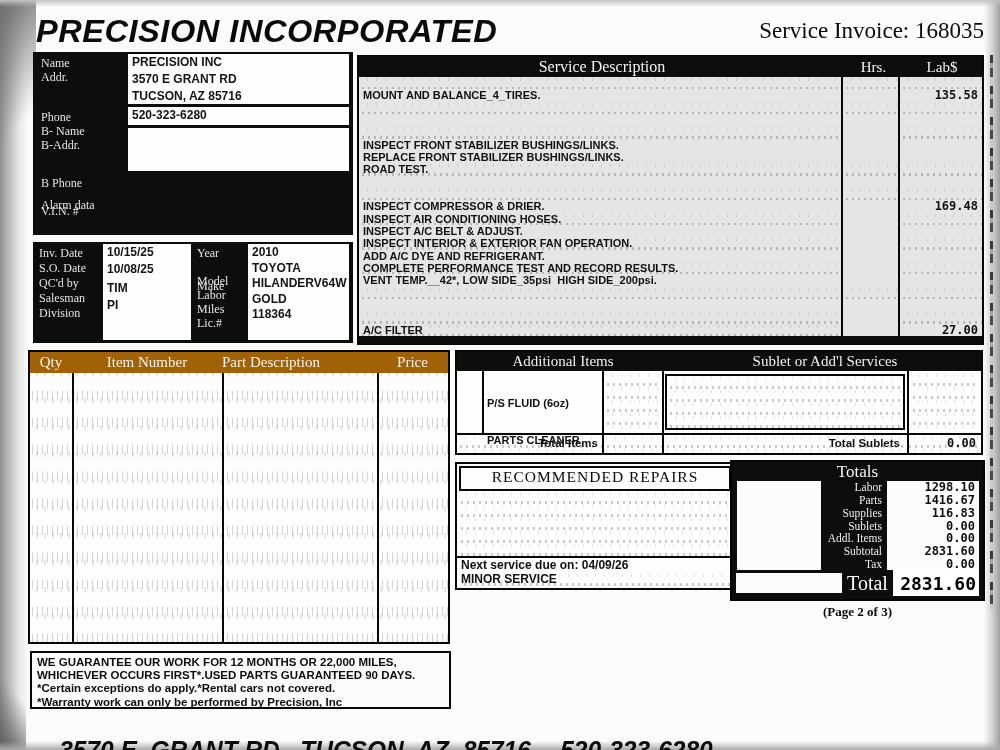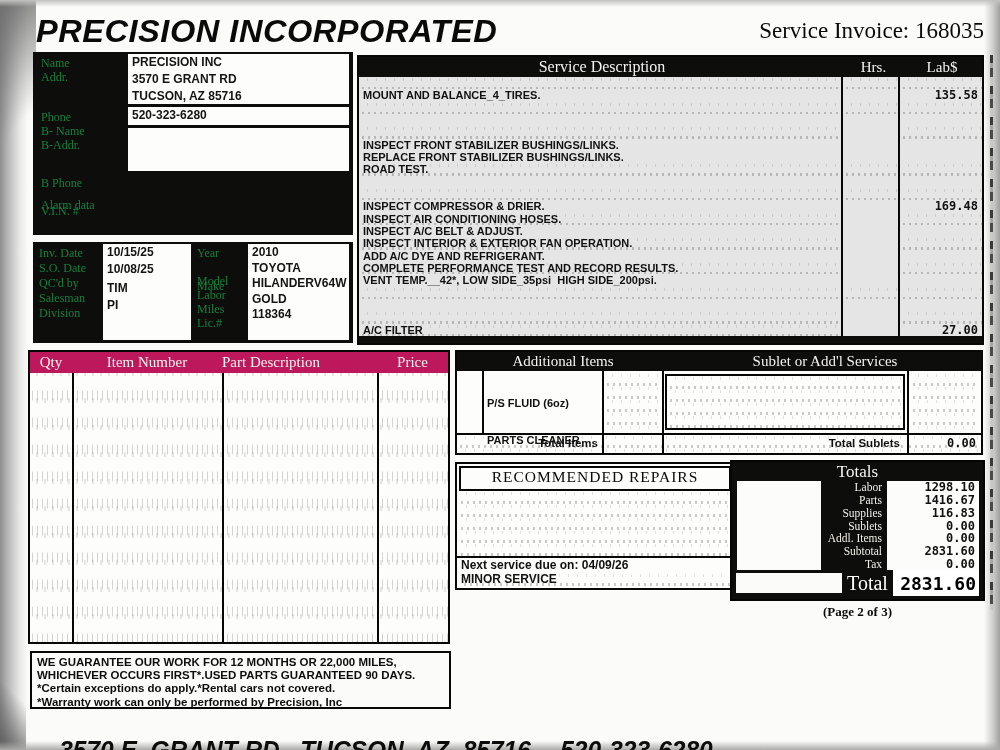--- a/index.html
+++ b/index.html
@@ -20,7 +20,7 @@
   .invoice{position:absolute;right:16px;top:18px;font:400 23px "Liberation Serif",serif;color:#0a0a0a;}
   
   .panel{position:absolute;background:#0d0d0c;}
-  .flab{position:absolute;font:400 12px "Liberation Serif",serif;color:#15803d;white-space:pre;}
+  .flab{position:absolute;font:400 12px "Liberation Serif",serif;color:#e5e5e5;white-space:pre;}
   .vbox{position:absolute;background:#fdfdfc;color:#141414;font:700 12px "Liberation Sans",sans-serif;overflow:hidden;}
   .vline{line-height:15px;padding:2px 4px 0;white-space:pre;}
   

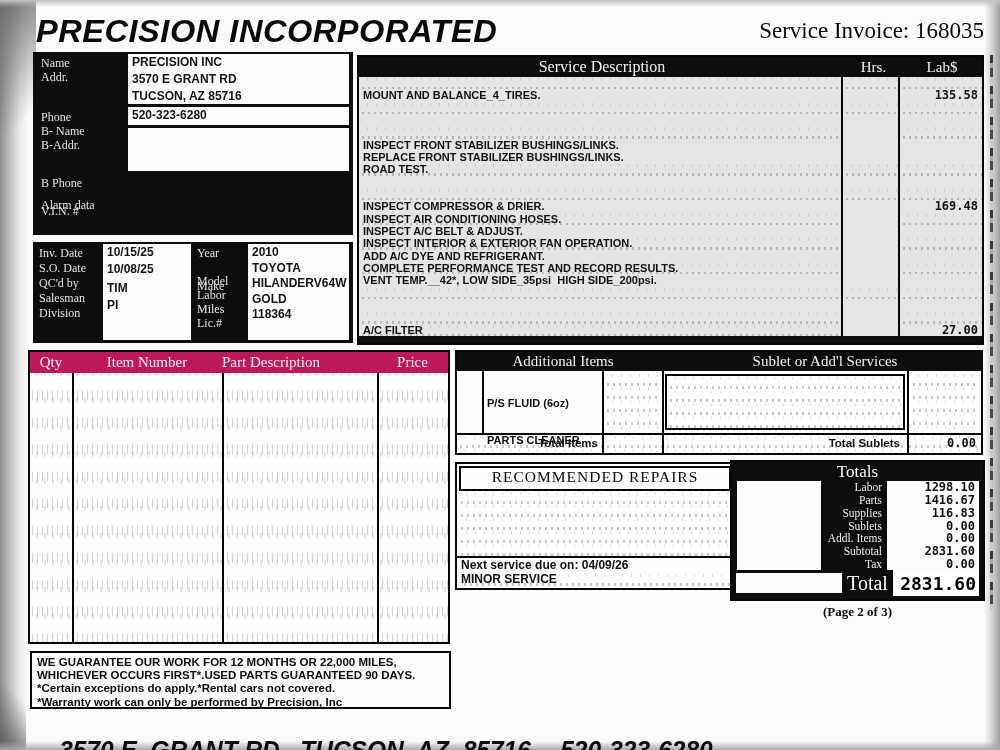--- a/index.html
+++ b/index.html
@@ -37,7 +37,7 @@
   .svc-bottom{position:absolute;left:0;right:0;bottom:0;height:7px;background:#0d0d0c;}
   
   .parts{position:absolute;left:28px;top:350px;width:422px;height:294px;background:#fdfdfc;border:2px solid #070707;box-sizing:border-box;}
-  .parts-head{height:21px;background:#be185d;display:flex;align-items:center;color:#f4f3ef;font:400 15px "Liberation Serif",serif;}
+  .parts-head{height:21px;background:#a16207;display:flex;align-items:center;color:#f4f3ef;font:400 15px "Liberation Serif",serif;}
   .parts-body{position:absolute;left:0;right:0;top:21px;bottom:0;}
   .pcol-line{position:absolute;top:0;bottom:0;width:2px;background:#070707;}
   

